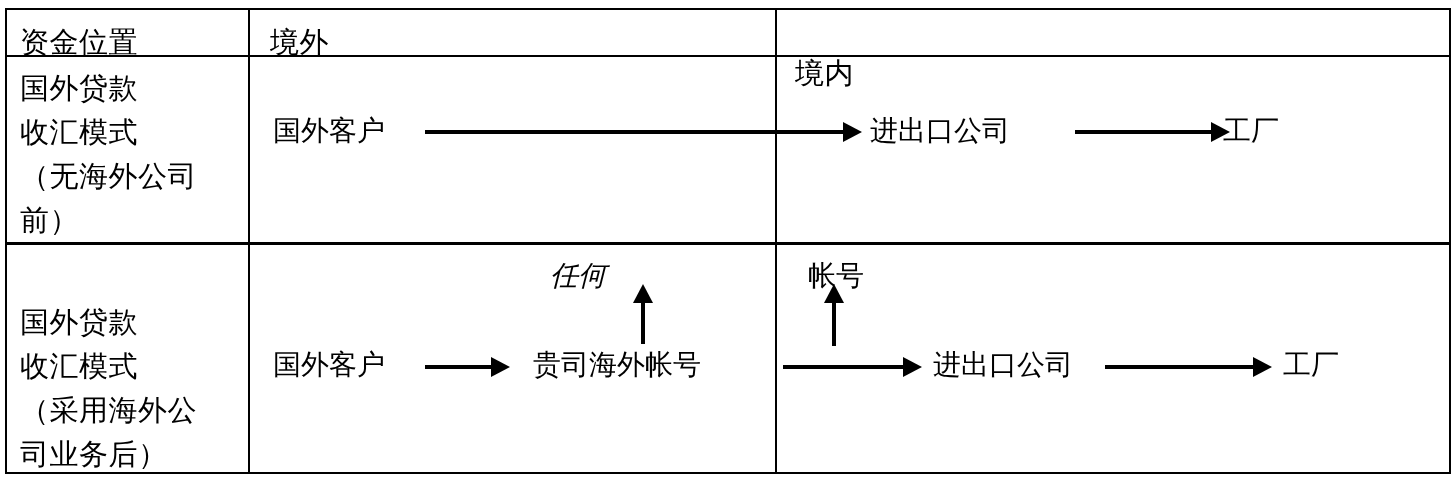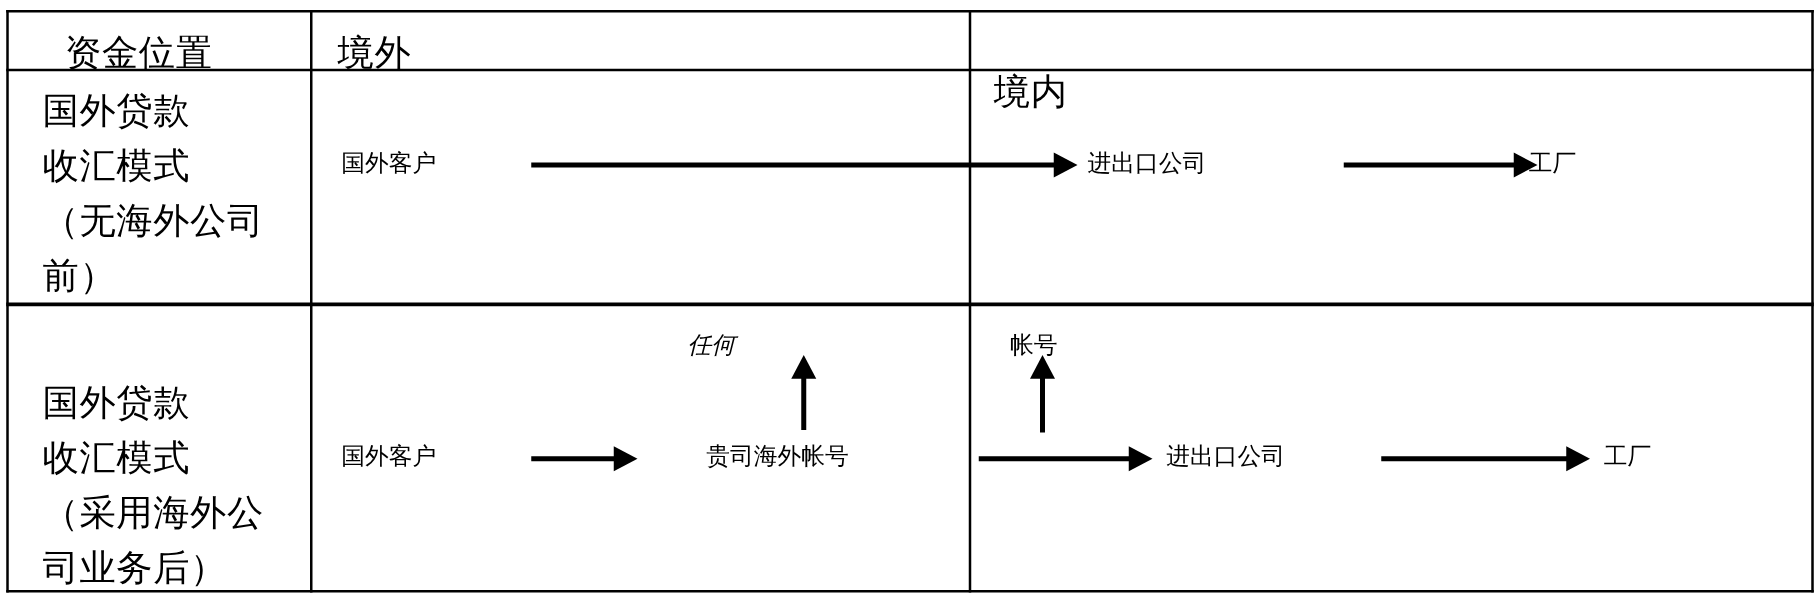--- a/index.html
+++ b/index.html
@@ -65,7 +65,7 @@
   }
 
   .hdr-label  { top: 12px; }
-  .hdr-c0 { left: 15px; margin-left: 32px; }
+  .hdr-c0 { left: 15px; }
   .hdr-c1 { left: 265px; }
   .hdr-c2 { left: 790px; margin-top: 31px; }
 

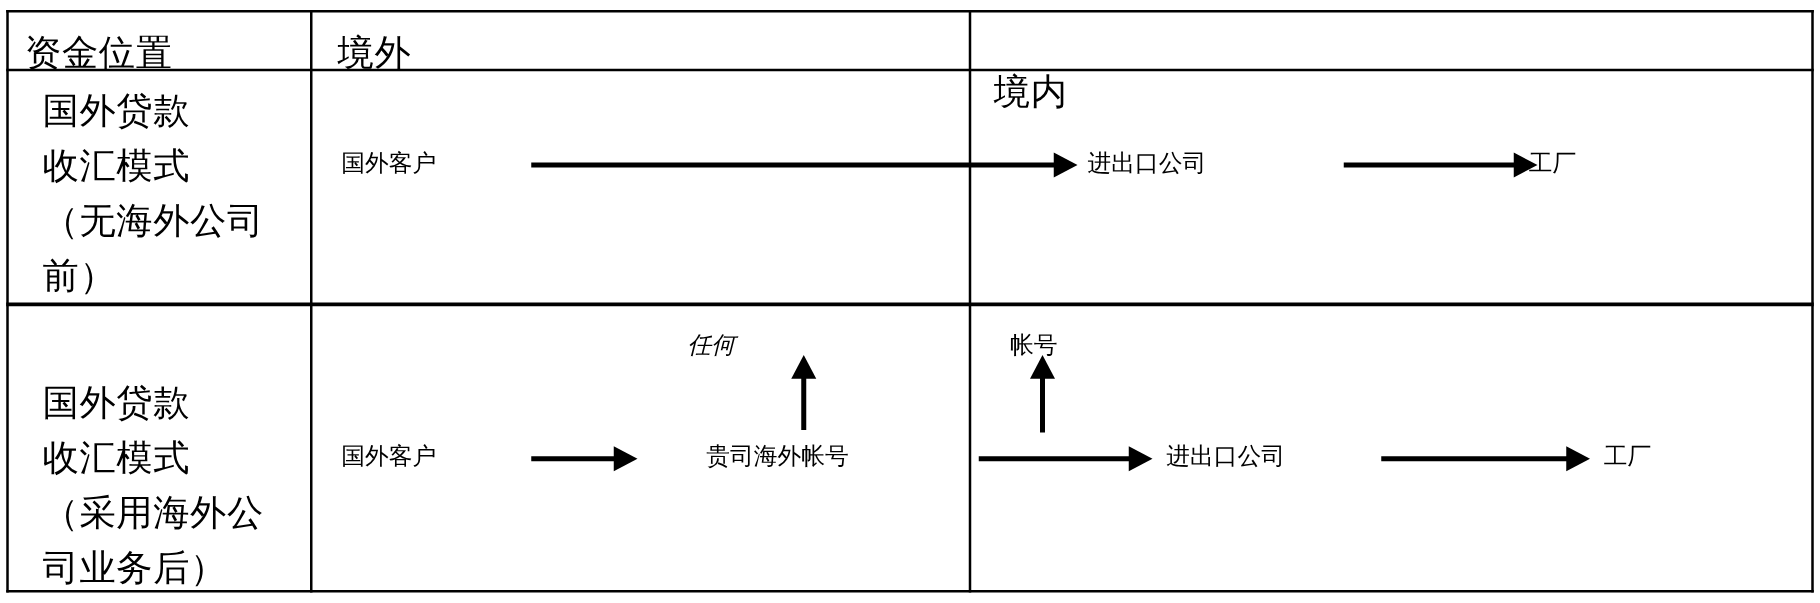--- a/index.html
+++ b/index.html
@@ -73,7 +73,6 @@
     left: 15px;
     font-size: 29px;
     line-height: 44px;
-    margin-left: 14px;
   }
   .rowlabel.r1 { top: 58px; }
   .rowlabel.r2 { top: 292px; }

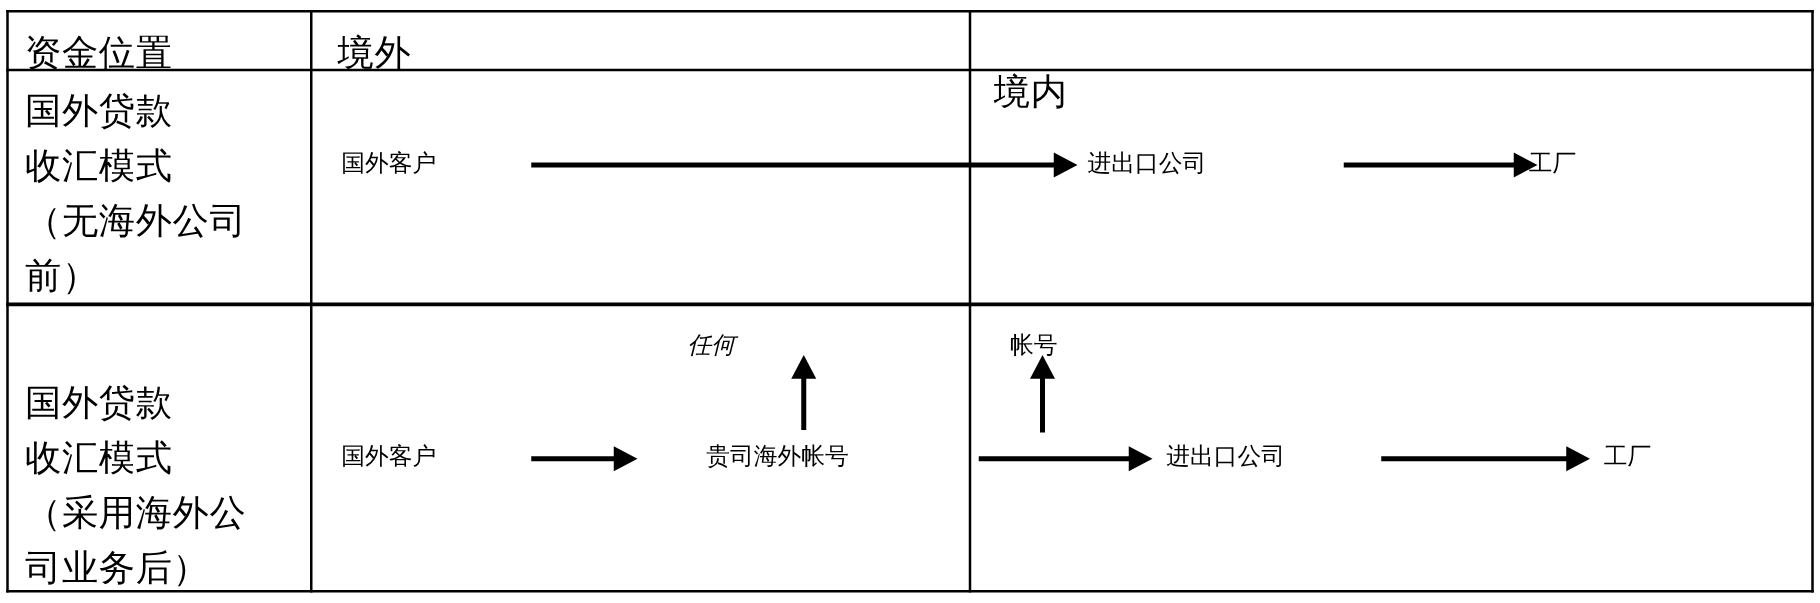--- a/index.html
+++ b/index.html
@@ -79,7 +79,7 @@
 
   .node {
     position: absolute;
-    font-size: 19px;
+    font-size: 28px;
     line-height: 34px;
     white-space: nowrap;
   }

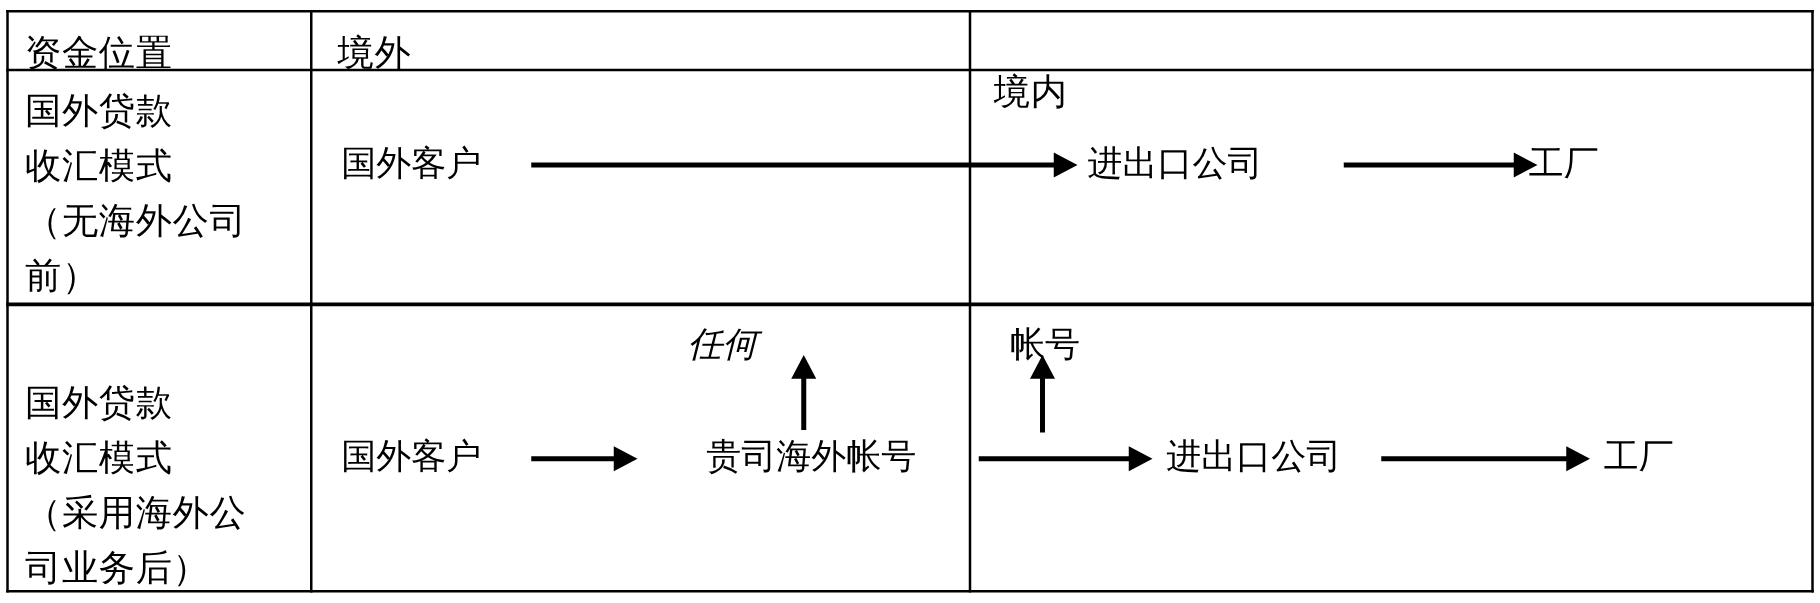--- a/index.html
+++ b/index.html
@@ -92,7 +92,7 @@
   
   .n-r2-any     { left: 545px; top: 251px; font-style: italic; }
   .n-r2-cust    { left: 268px; top: 340px; }
-  .n-r2-offacct { left: 528px; top: 340px; margin-left: 32px; }
+  .n-r2-offacct { left: 528px; top: 340px; }
   .n-r2-acct    { left: 803px; top: 251px; }
   .n-r2-imex    { left: 928px; top: 340px; }
   .n-r2-fact    { left: 1278px; top: 340px; }

